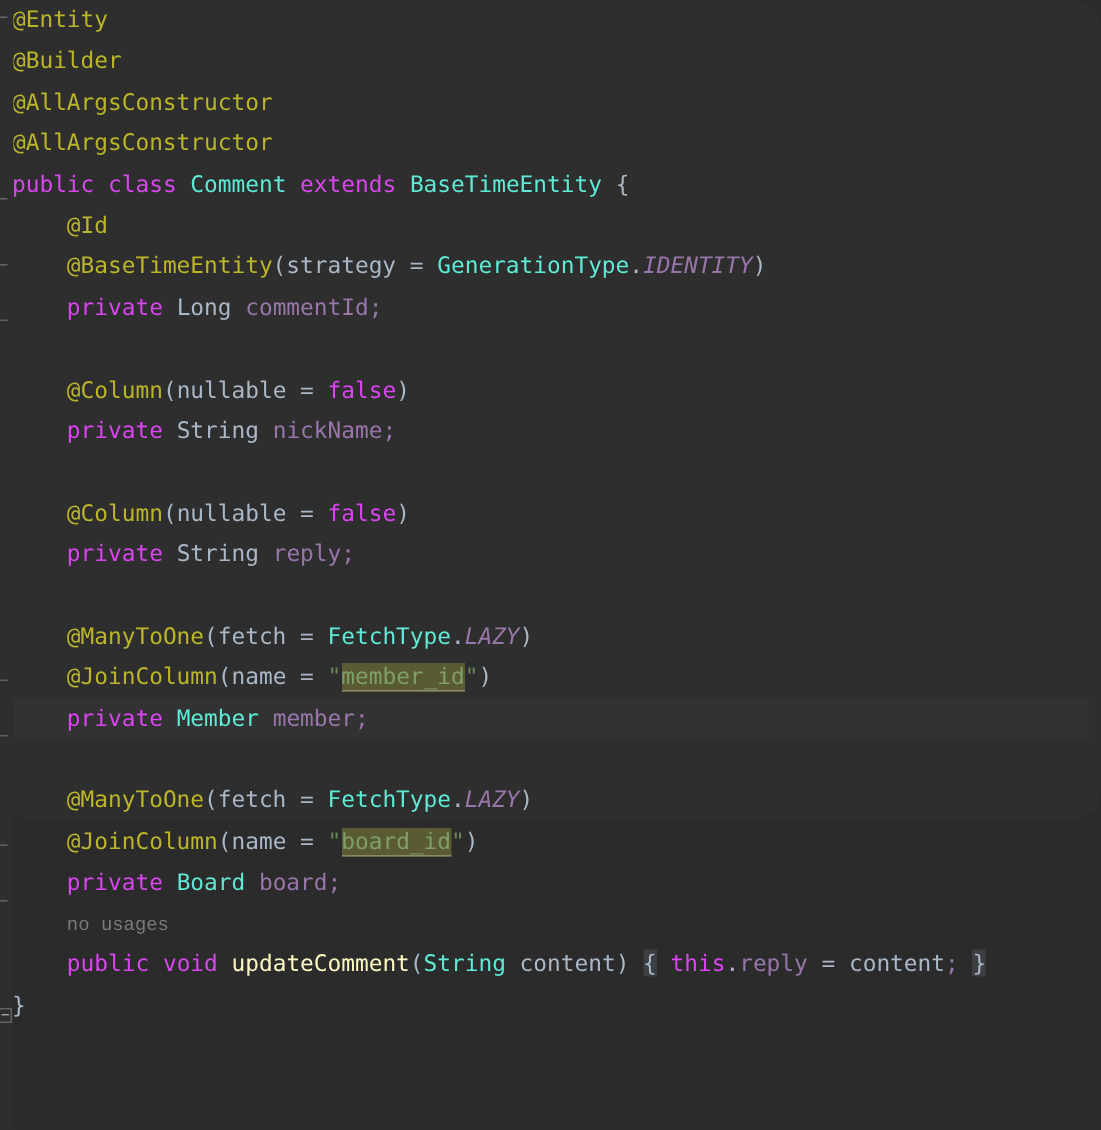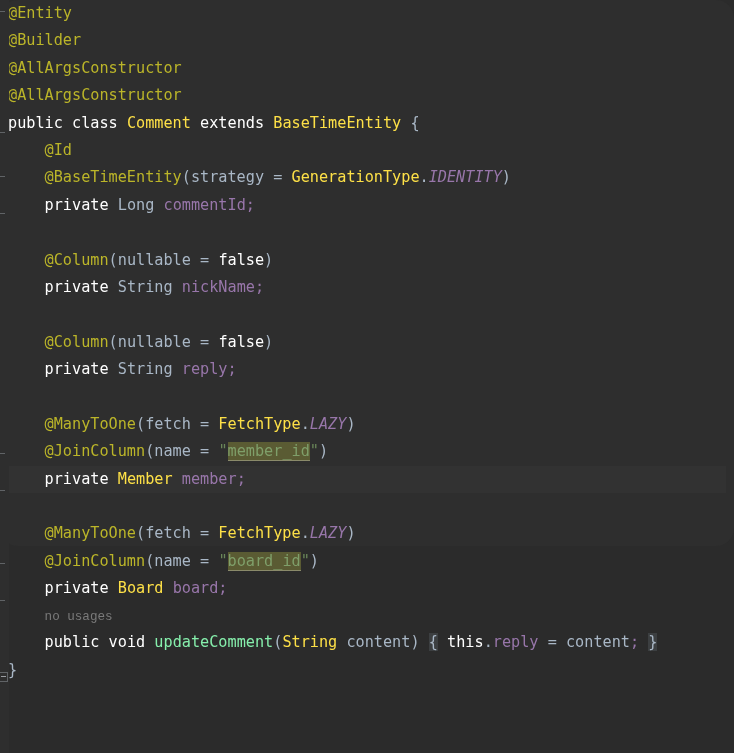--- a/index.html
+++ b/index.html
@@ -98,7 +98,7 @@
 
   
   .anno     { color: #bbb529; }
-  .kw       { color: #ffffff; }
+  .kw       { color: #d946ef; }
   .type     { color: #a9b7c6; }
   .cls      { color: #fde047; }
   .field    { color: #9876aa; }

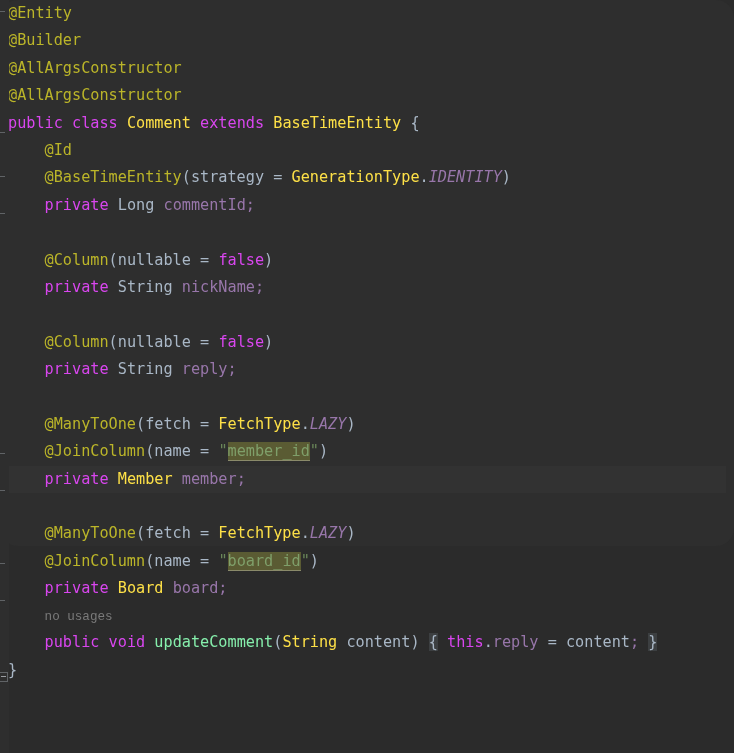--- a/index.html
+++ b/index.html
@@ -100,7 +100,7 @@
   .anno     { color: #bbb529; }
   .kw       { color: #d946ef; }
   .type     { color: #a9b7c6; }
-  .cls      { color: #fde047; }
+  .cls      { color: #5eead4; }
   .field    { color: #9876aa; }
   .param    { color: #a9b7c6; }
   .punct    { color: #a9b7c6; }

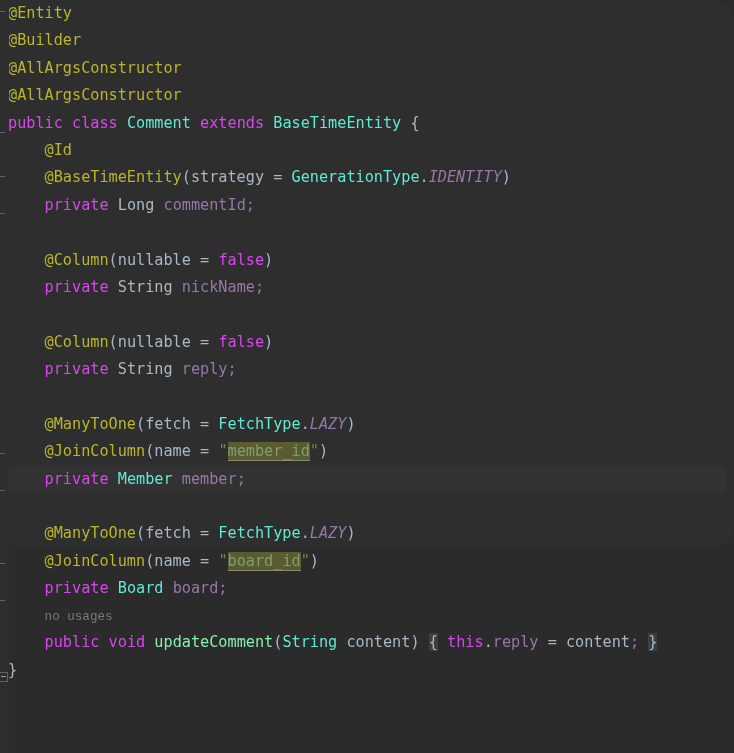--- a/index.html
+++ b/index.html
@@ -107,7 +107,7 @@
   .paren    { color: #a9b7c6; }
   .str      { color: #6a8759; }
   .static-i { color: #9876aa; font-style: italic; }
-  .method   { color: #86efac; }
+  .method   { color: #fef9c3; }
   .plain    { color: #a9b7c6; }
 
   .search-hl {

